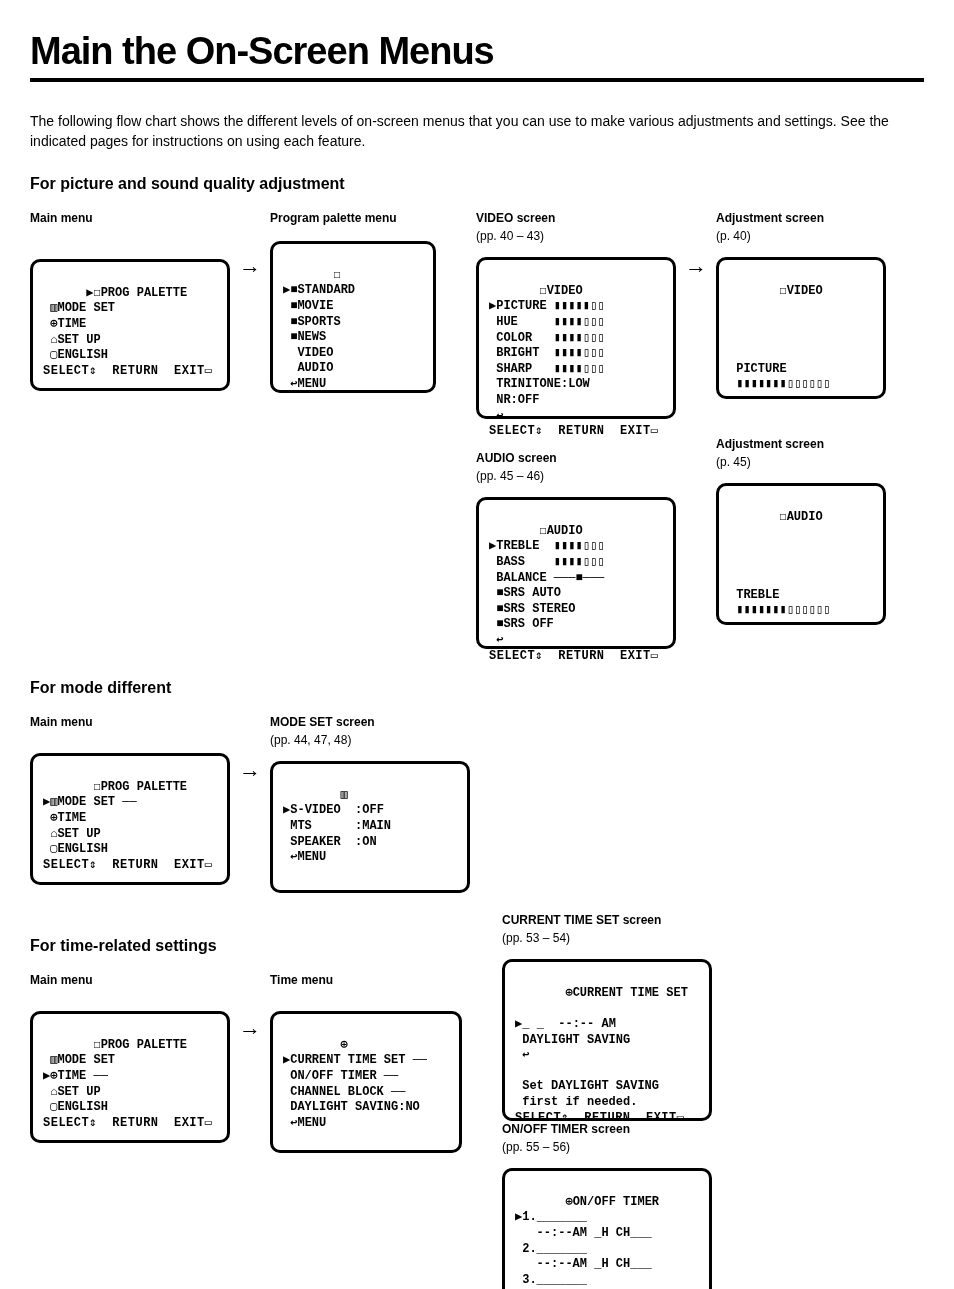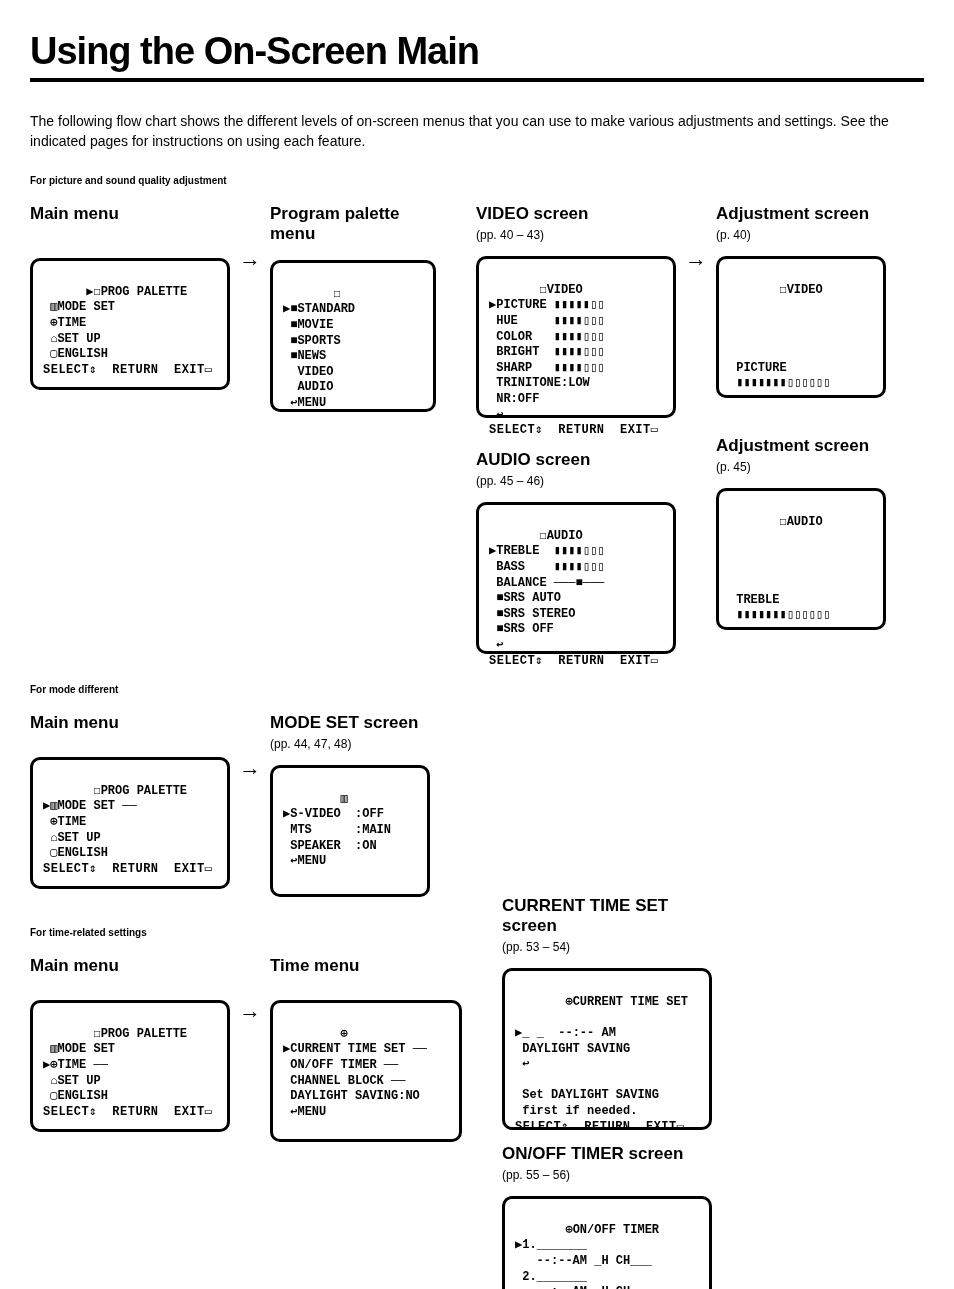--- a/index.html
+++ b/index.html
@@ -67,7 +67,7 @@
 </head>
 <body>
 
-<h1>Using the On-Screen Main</h1>
+<h1>Main the On-Screen Menus</h1>
 <div class="hrule"></div>
 
 <div class="intro">The following flow chart shows the different levels of on-screen menus that you can use to make various adjustments and settings. See the indicated pages for instructions on using each feature.</div>

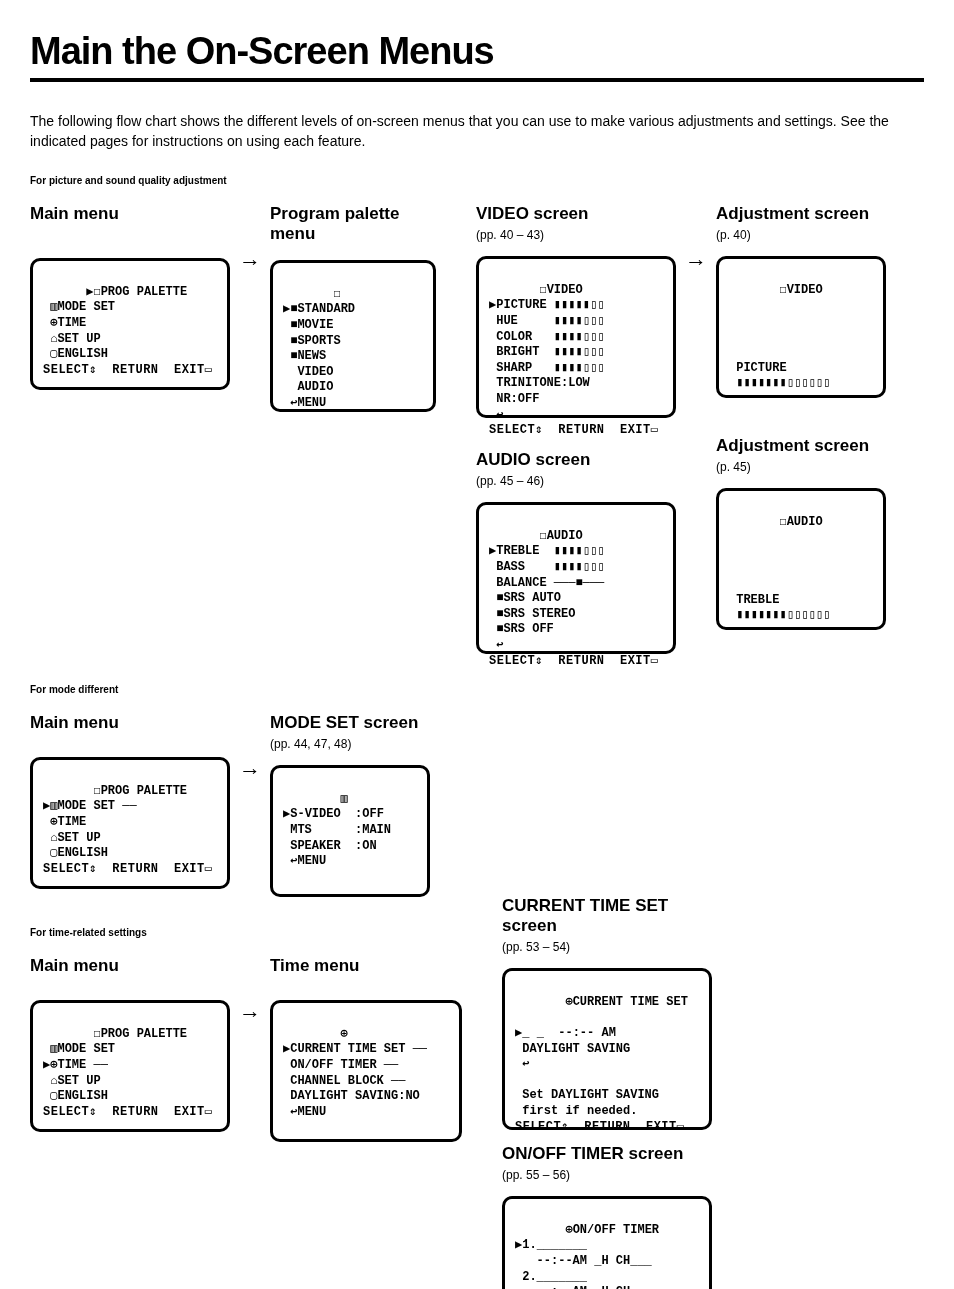--- a/index.html
+++ b/index.html
@@ -26,7 +26,7 @@
     line-height: 1.4;
   }
   .section-head {
-    font-size: 10px;
+    font-size: 16px;
     font-weight: bold;
     margin: 20px 0 10px 0;
   }

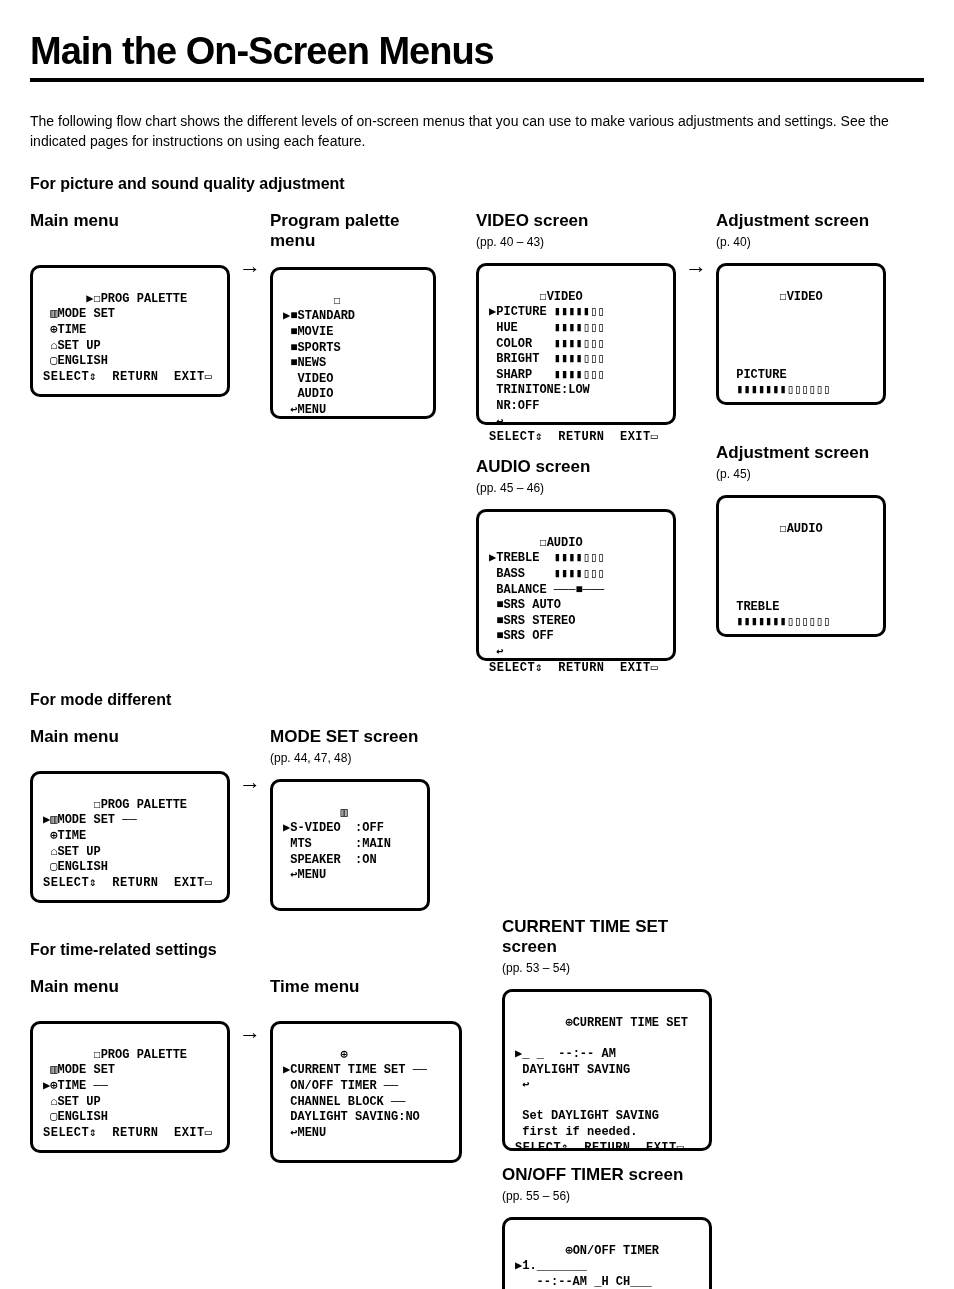--- a/index.html
+++ b/index.html
@@ -31,7 +31,7 @@
     margin: 20px 0 10px 0;
   }
   .sublabel {
-    font-size: 17px;
+    font-size: 12px;
     font-weight: bold;
     margin: 8px 0 4px 0;
   }

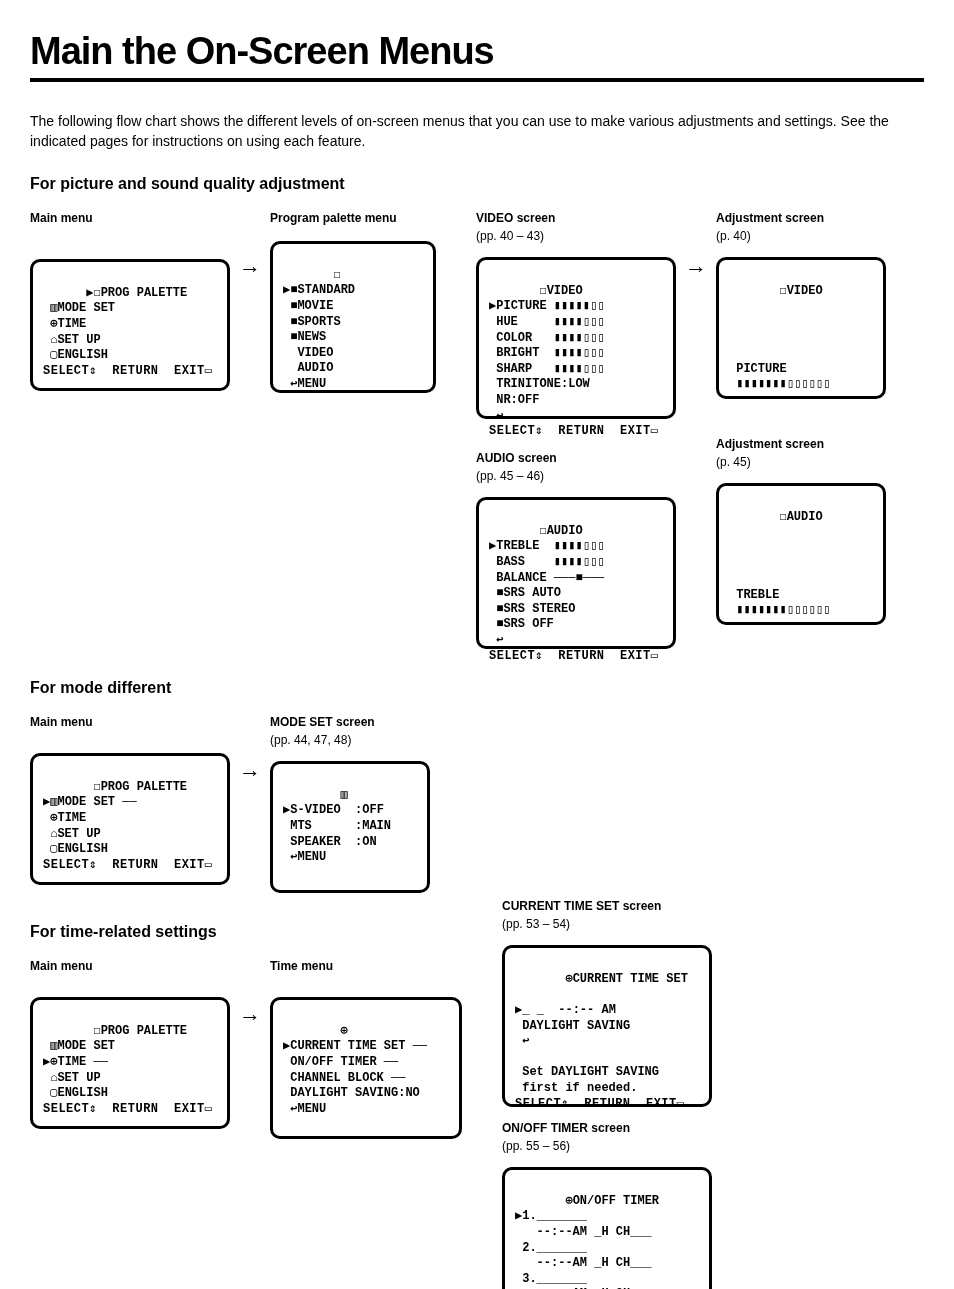--- a/index.html
+++ b/index.html
@@ -180,7 +180,7 @@
     </div>
   </div>
   <div class="arrow">→</div>
-  <div class="col" style="width:160px">
+  <div class="col" style="width:200px">
     <div class="sublabel">MODE SET screen</div>
     <div class="pageref">(pp. 44, 47, 48)</div>
     <div class="screen" style="height:110px">

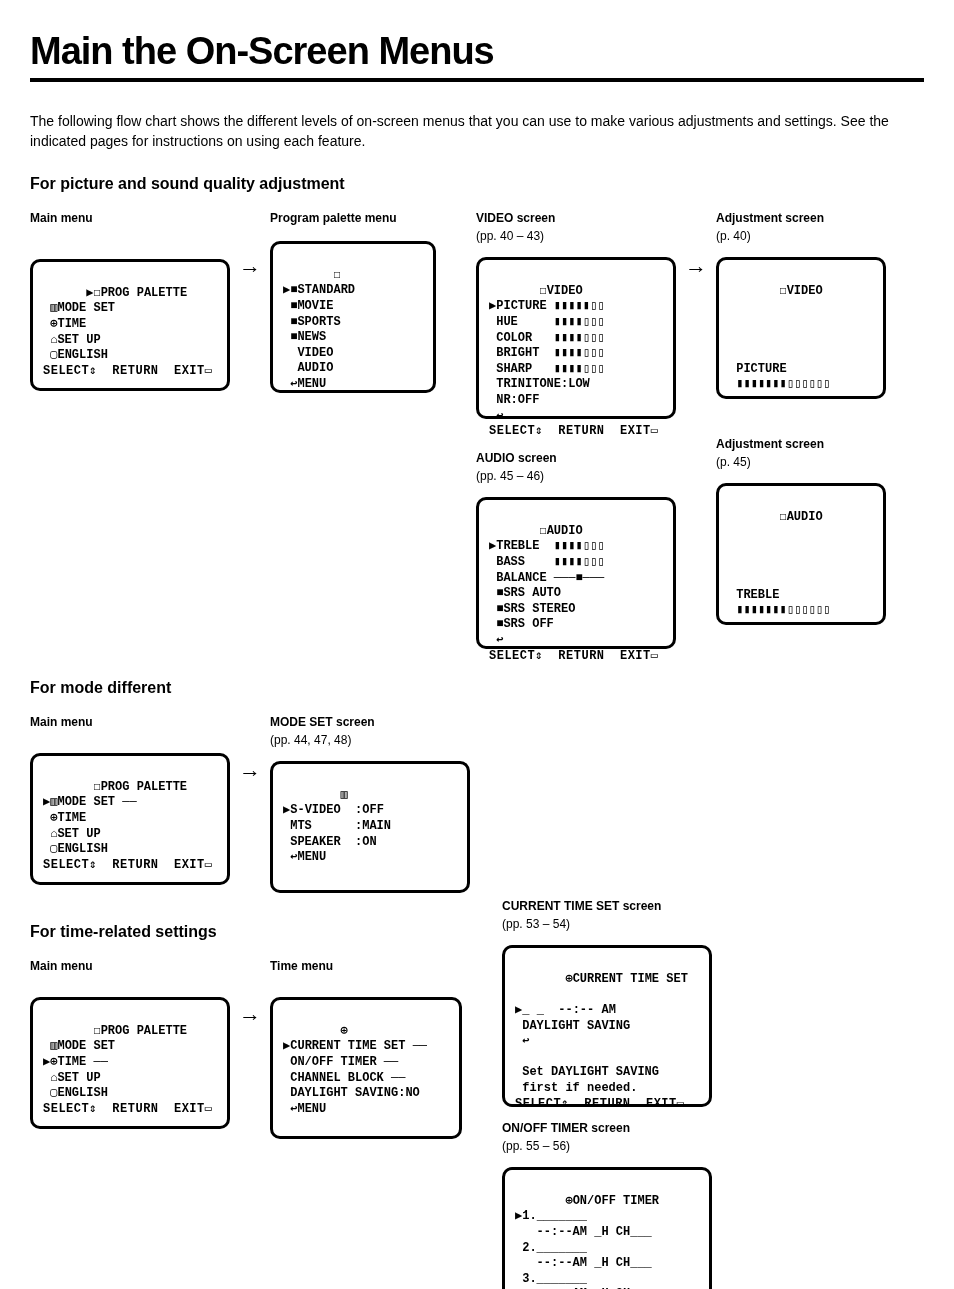--- a/index.html
+++ b/index.html
@@ -193,7 +193,7 @@
   </div>
 </div>
 
-<div class="section-head" style="margin-top:30px">For time-related settings</div>
+<div class="section-head" style="margin-top:44px">For time-related settings</div>
 
 <div class="row">
   <div class="col" style="width:200px">

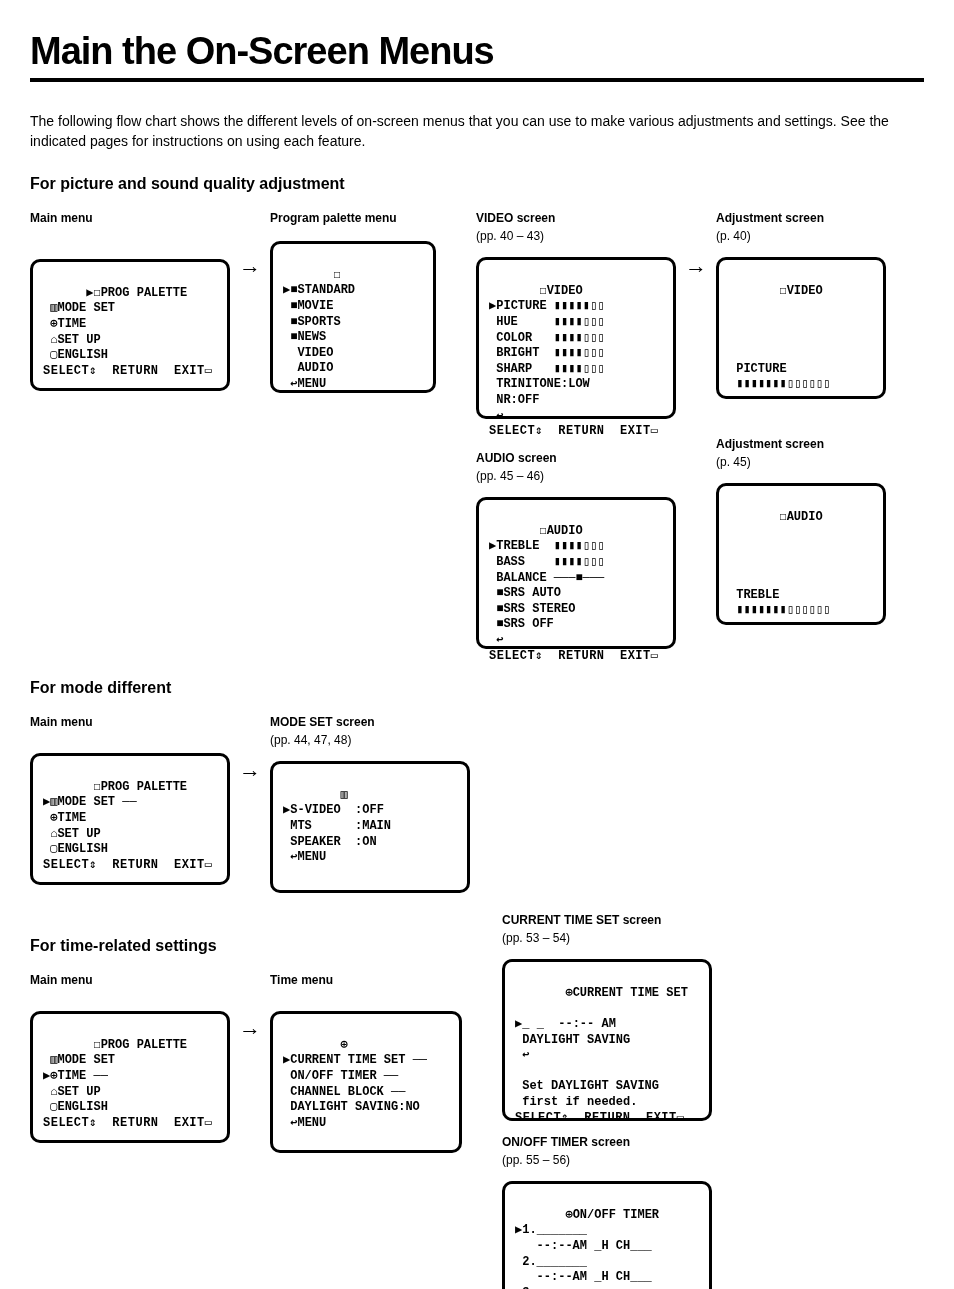--- a/index.html
+++ b/index.html
@@ -237,7 +237,7 @@
 <span class="footline">SELECT⇕  RETURN  EXIT▭</span>
     </div>
 
-    <div class="sublabel" style="margin-top:14px">ON/OFF TIMER screen</div>
+    <div class="sublabel" style="margin-top:1px">ON/OFF TIMER screen</div>
     <div class="pageref">(pp. 55 – 56)</div>
     <div class="screen" style="height:150px">
       <span> ⊕ON/OFF TIMER

